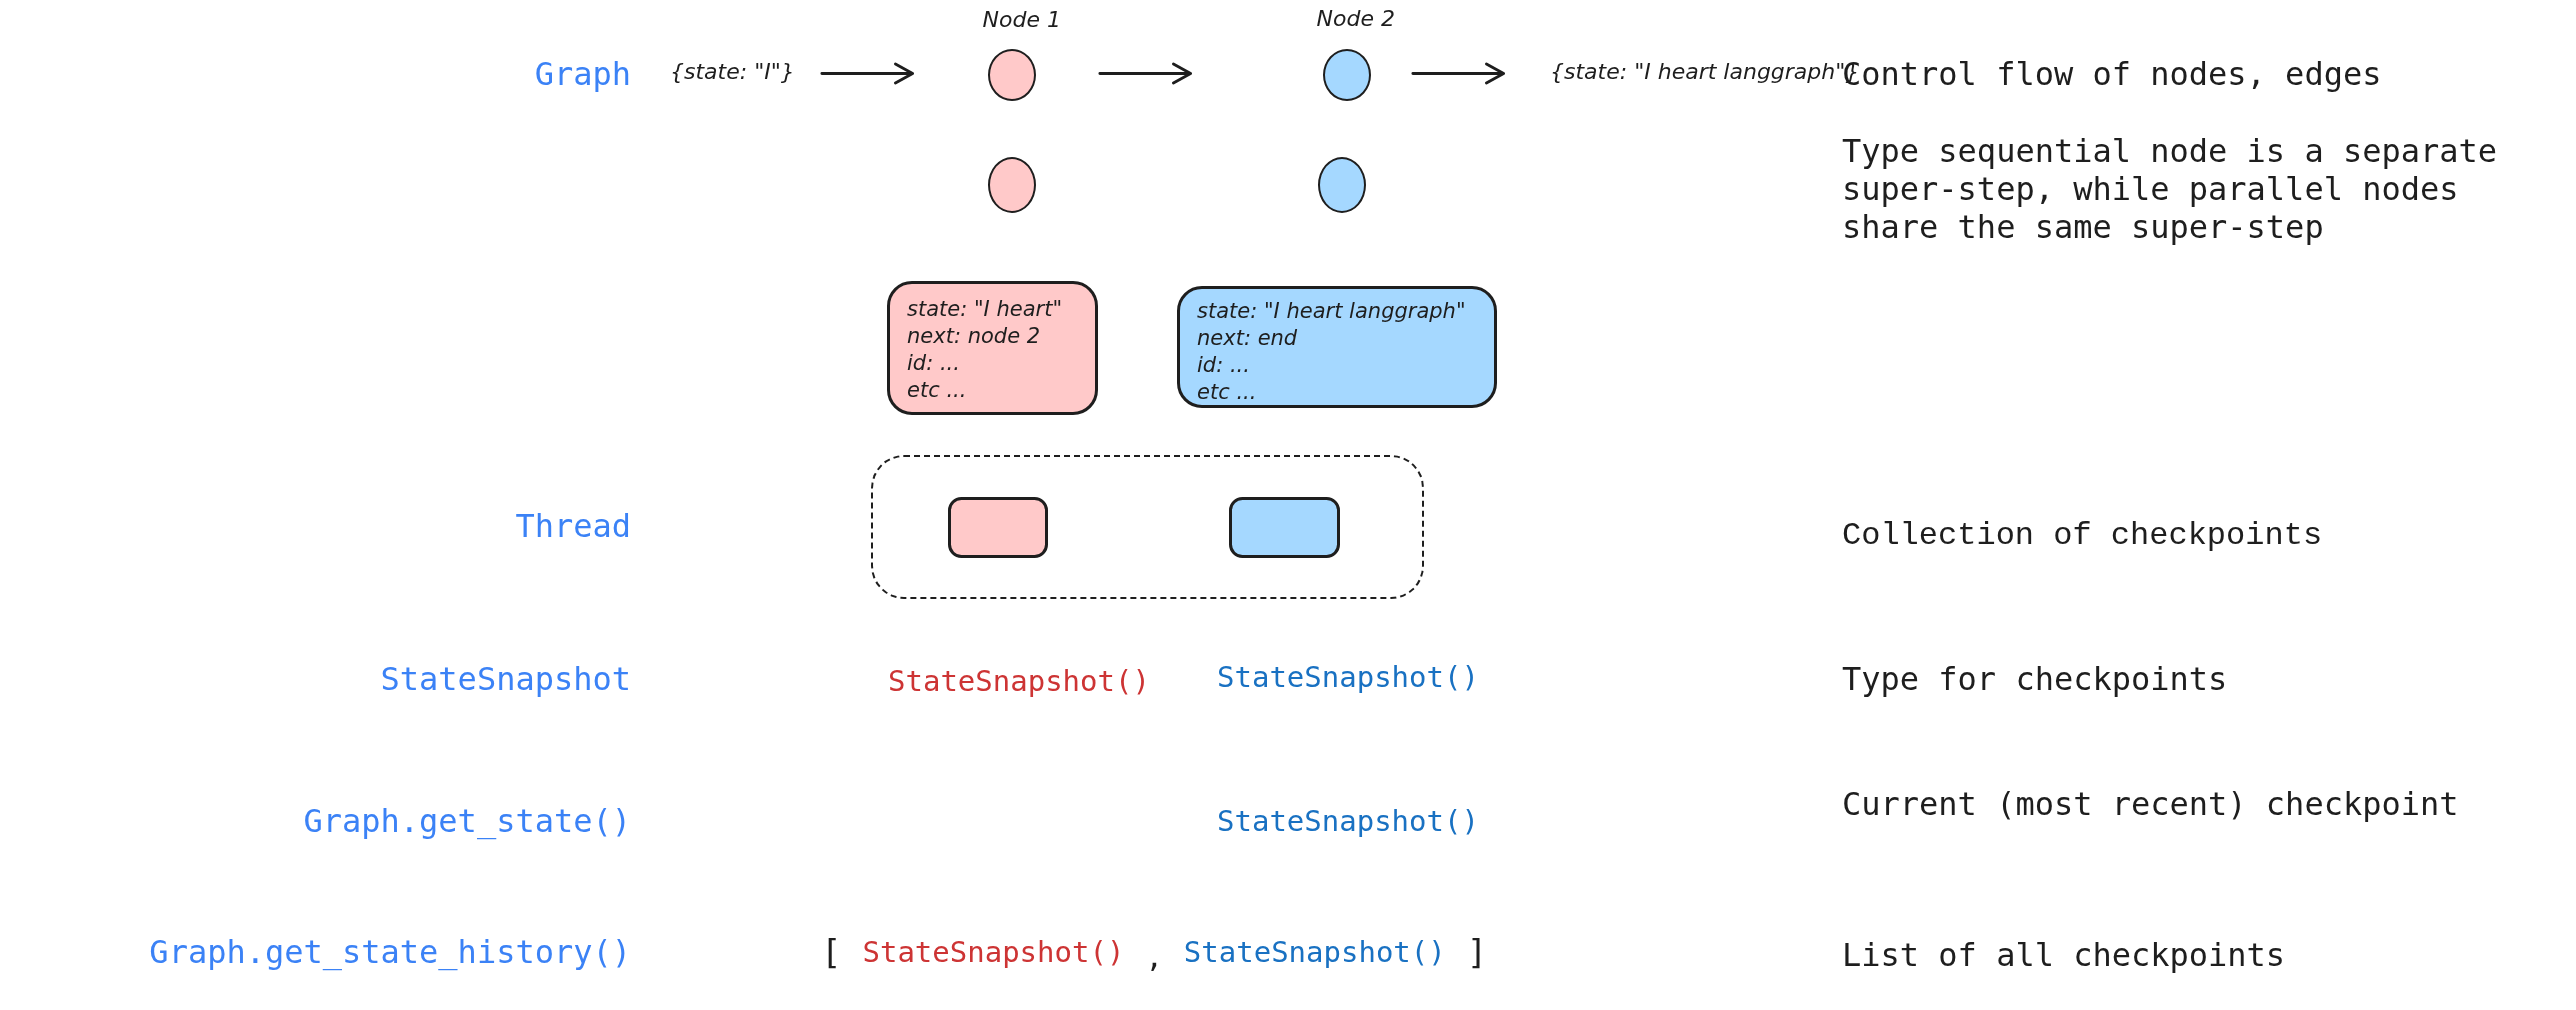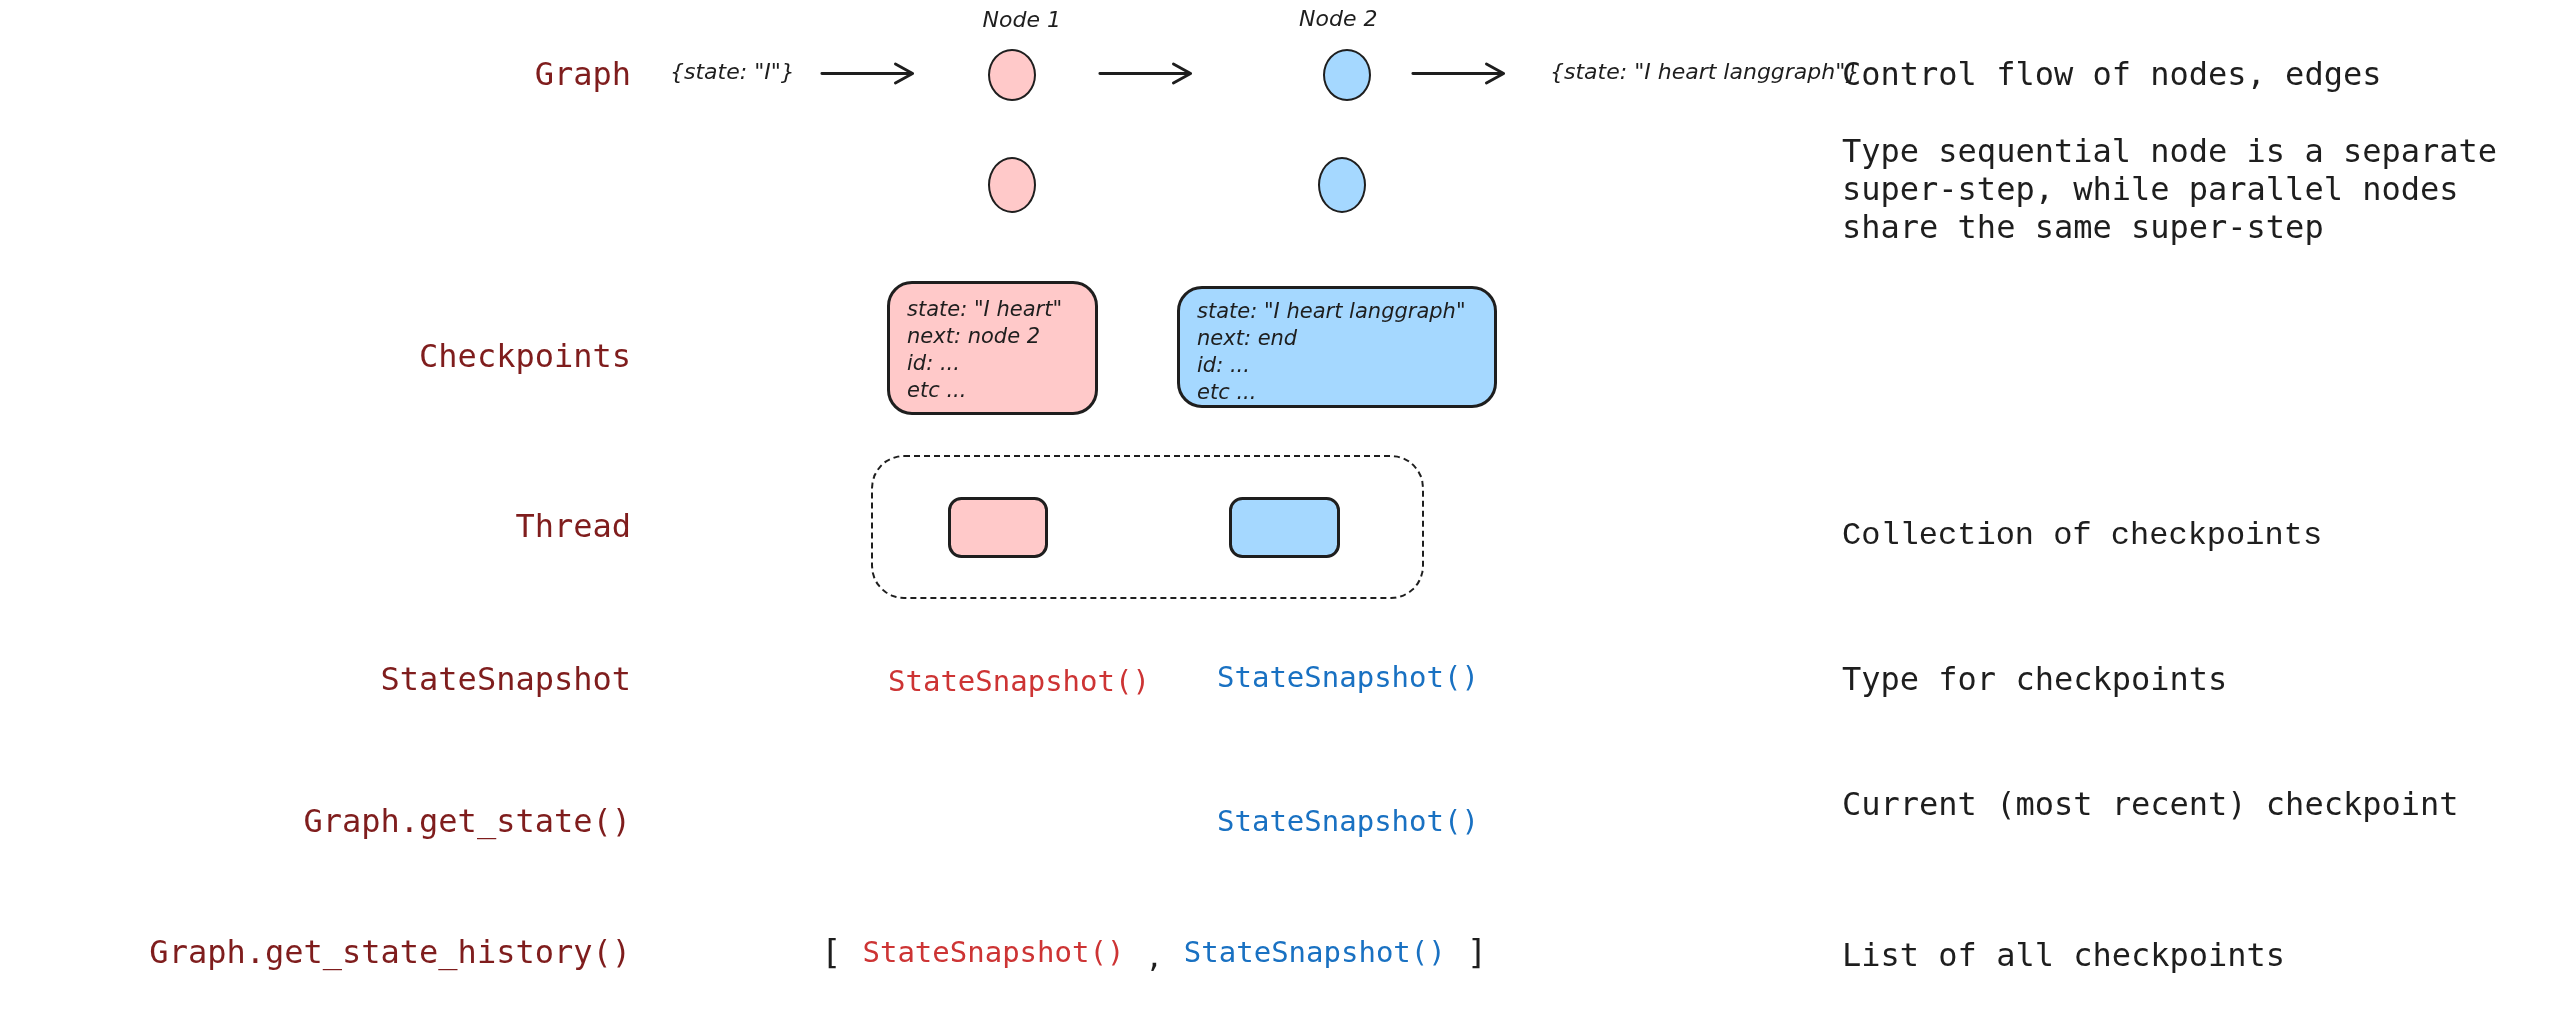--- a/index.html
+++ b/index.html
@@ -129,7 +129,7 @@
     </svg>
   </span>
 
-  <div class="hand" style="left:1299px;top:5.7px;width:96px;text-align:left;">Node 2</div>
+  <div class="hand" style="left:1299px;top:5.7px;width:96px;text-align:right;">Node 2</div>
   <div class="node blue-fill" style="left:1323px;top:49px;width:48px;height:52px;"></div>
 
   <span class="arrow" style="left:1410px;top:59px;">

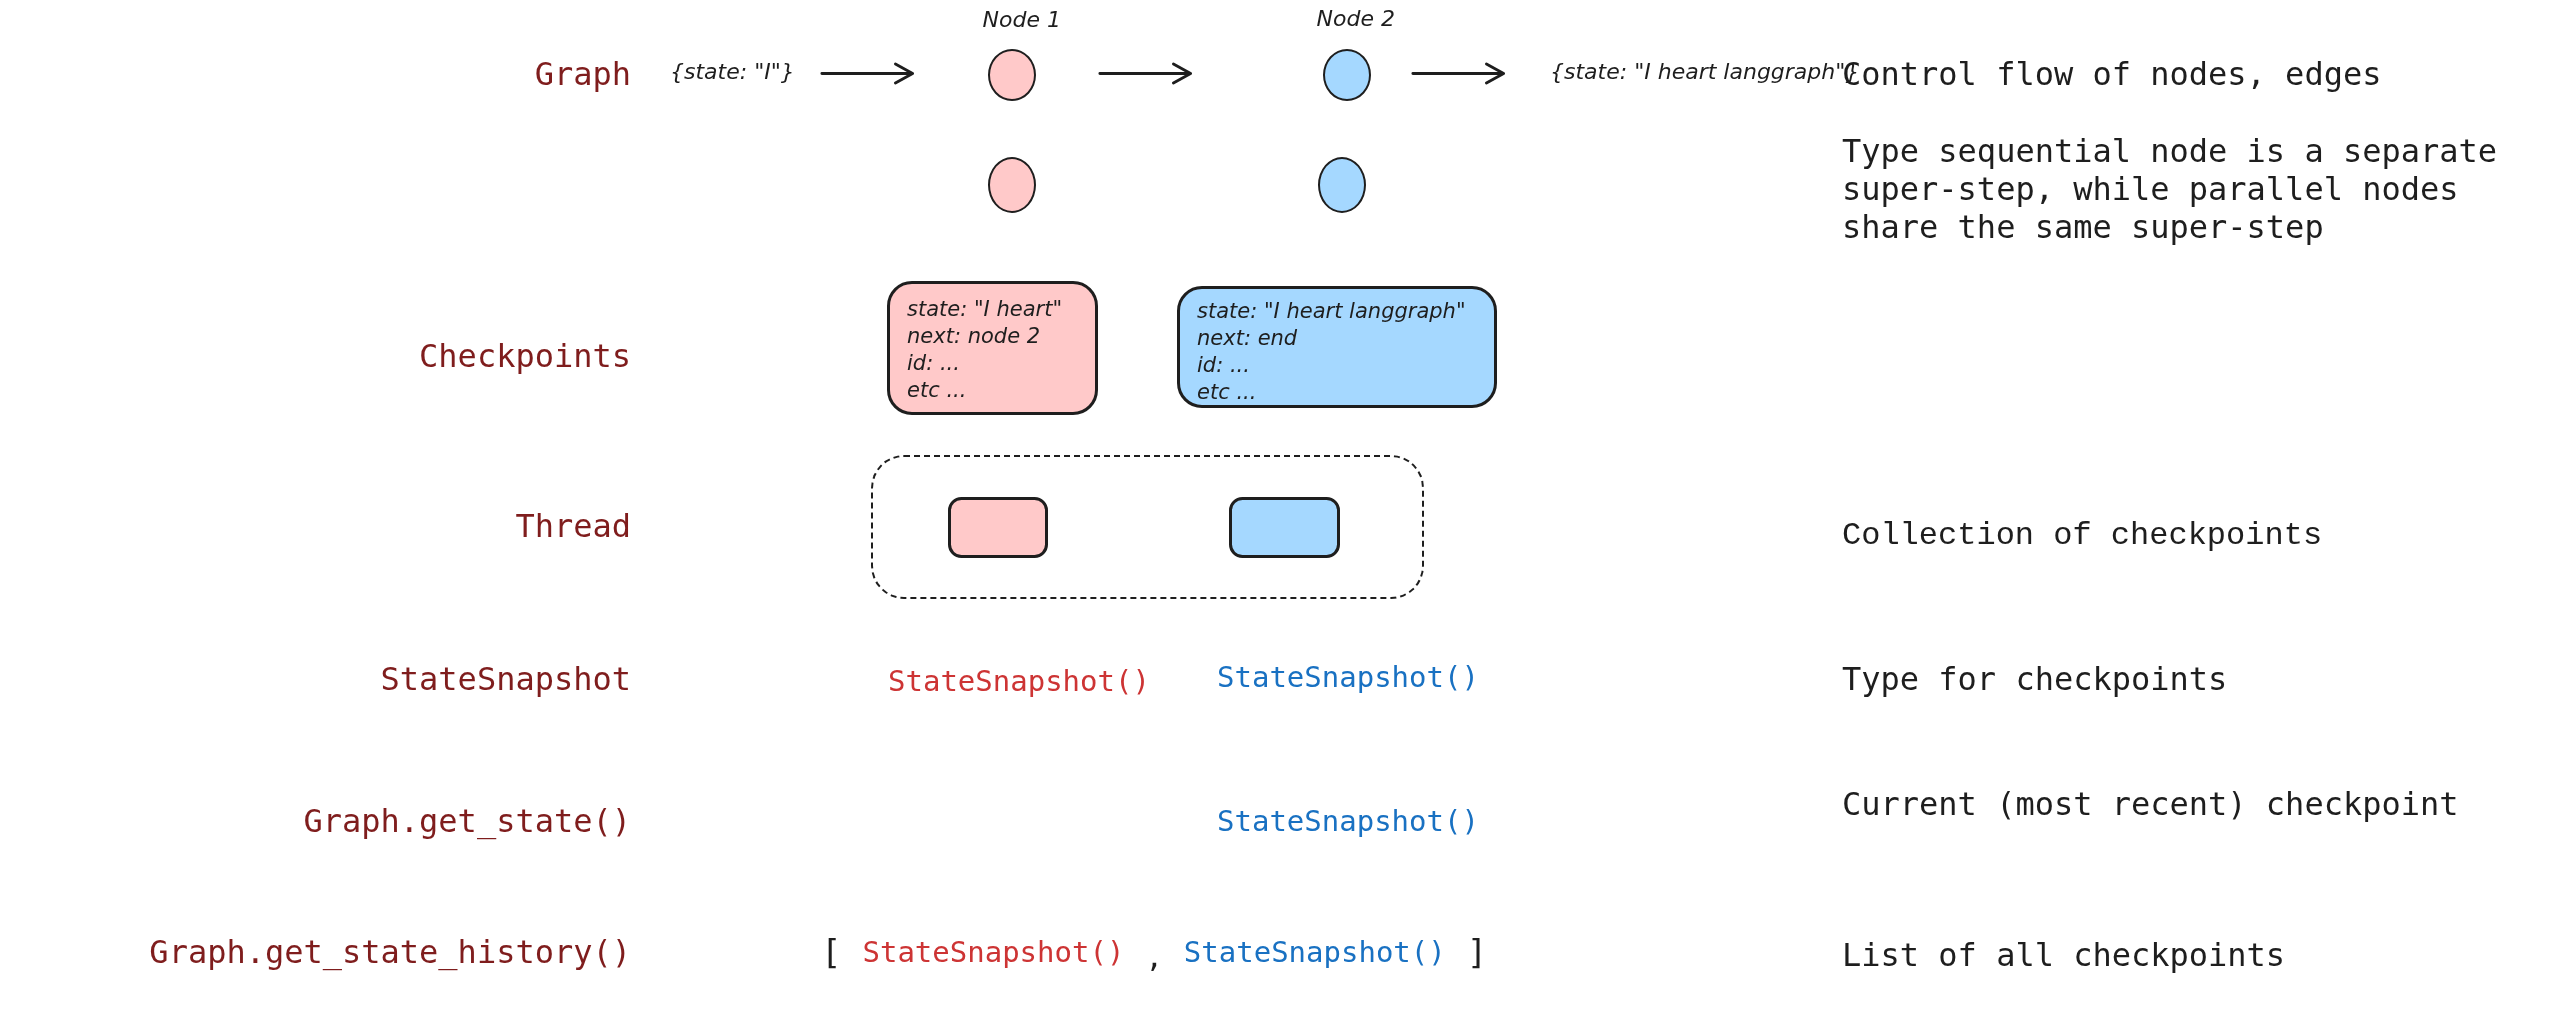--- a/index.html
+++ b/index.html
@@ -14,7 +14,7 @@
   .mono{
     font-family:"DejaVu Sans Mono",monospace;
     font-size:32px;
-    color:#7f1d1d;
+    color:#3b82f6;
     white-space:nowrap;
   }
   .rowlabel{

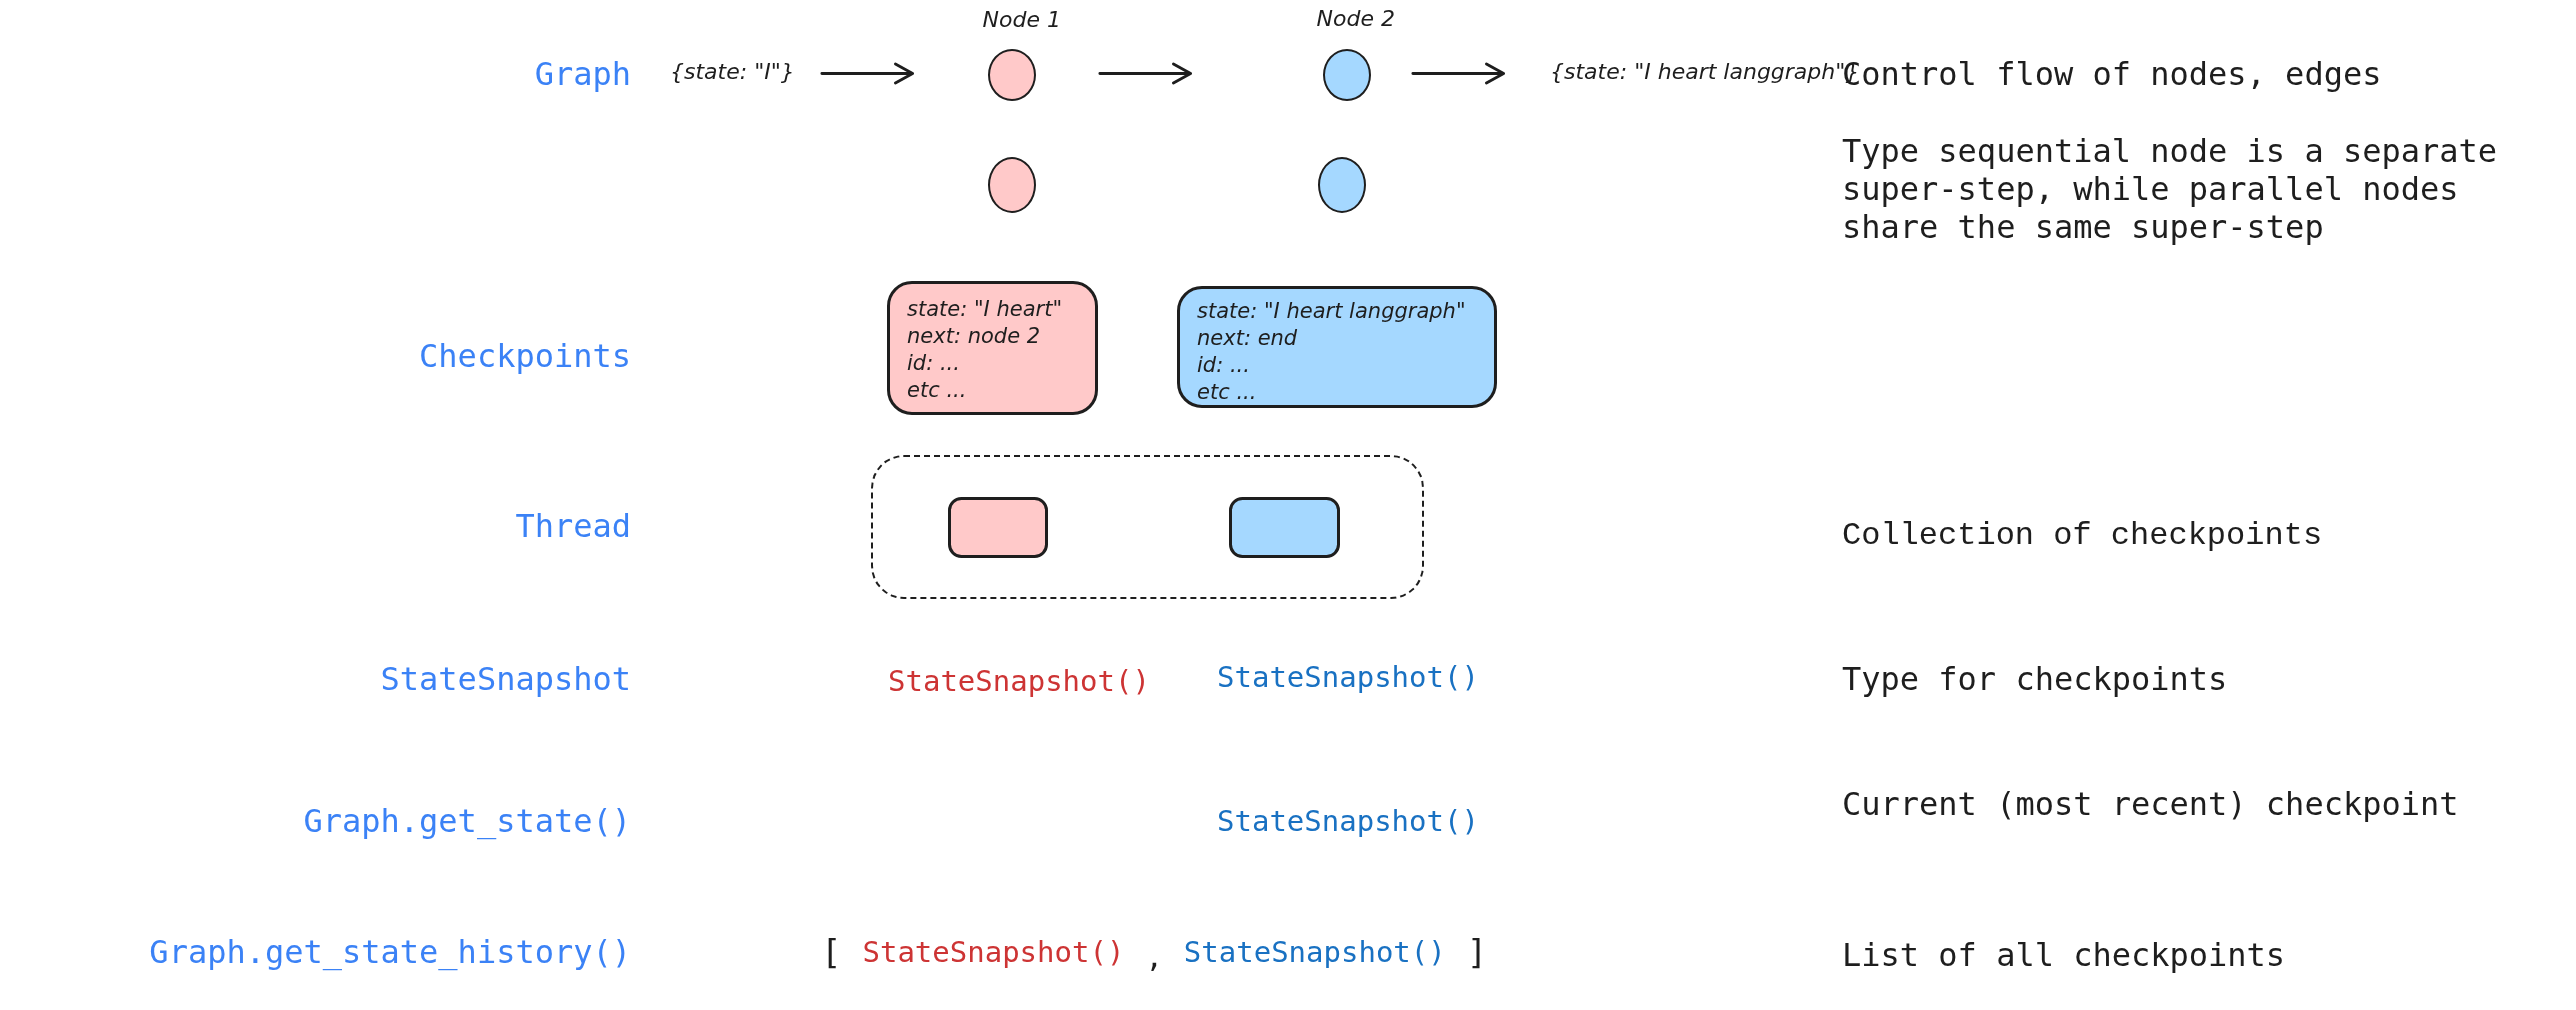--- a/index.html
+++ b/index.html
@@ -148,7 +148,6 @@
 
   <div class="desc" style="top:132px;">Type sequential node is a separate super-step, while parallel nodes share the same super-step</div>
 
-  <div class="mono rowlabel" style="top:337px;">Checkpoints</div>
 
   <div class="chk pink-fill" style="left:887px;top:281px;width:211px;height:134px;">
     <div class="chk-line">state: "I heart"</div>

